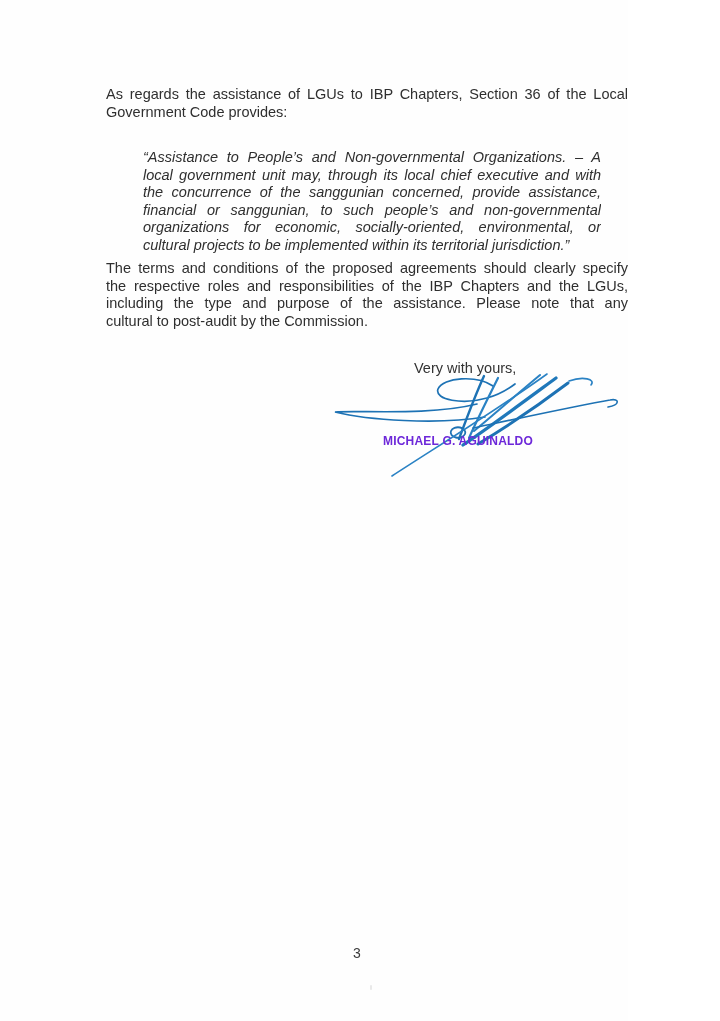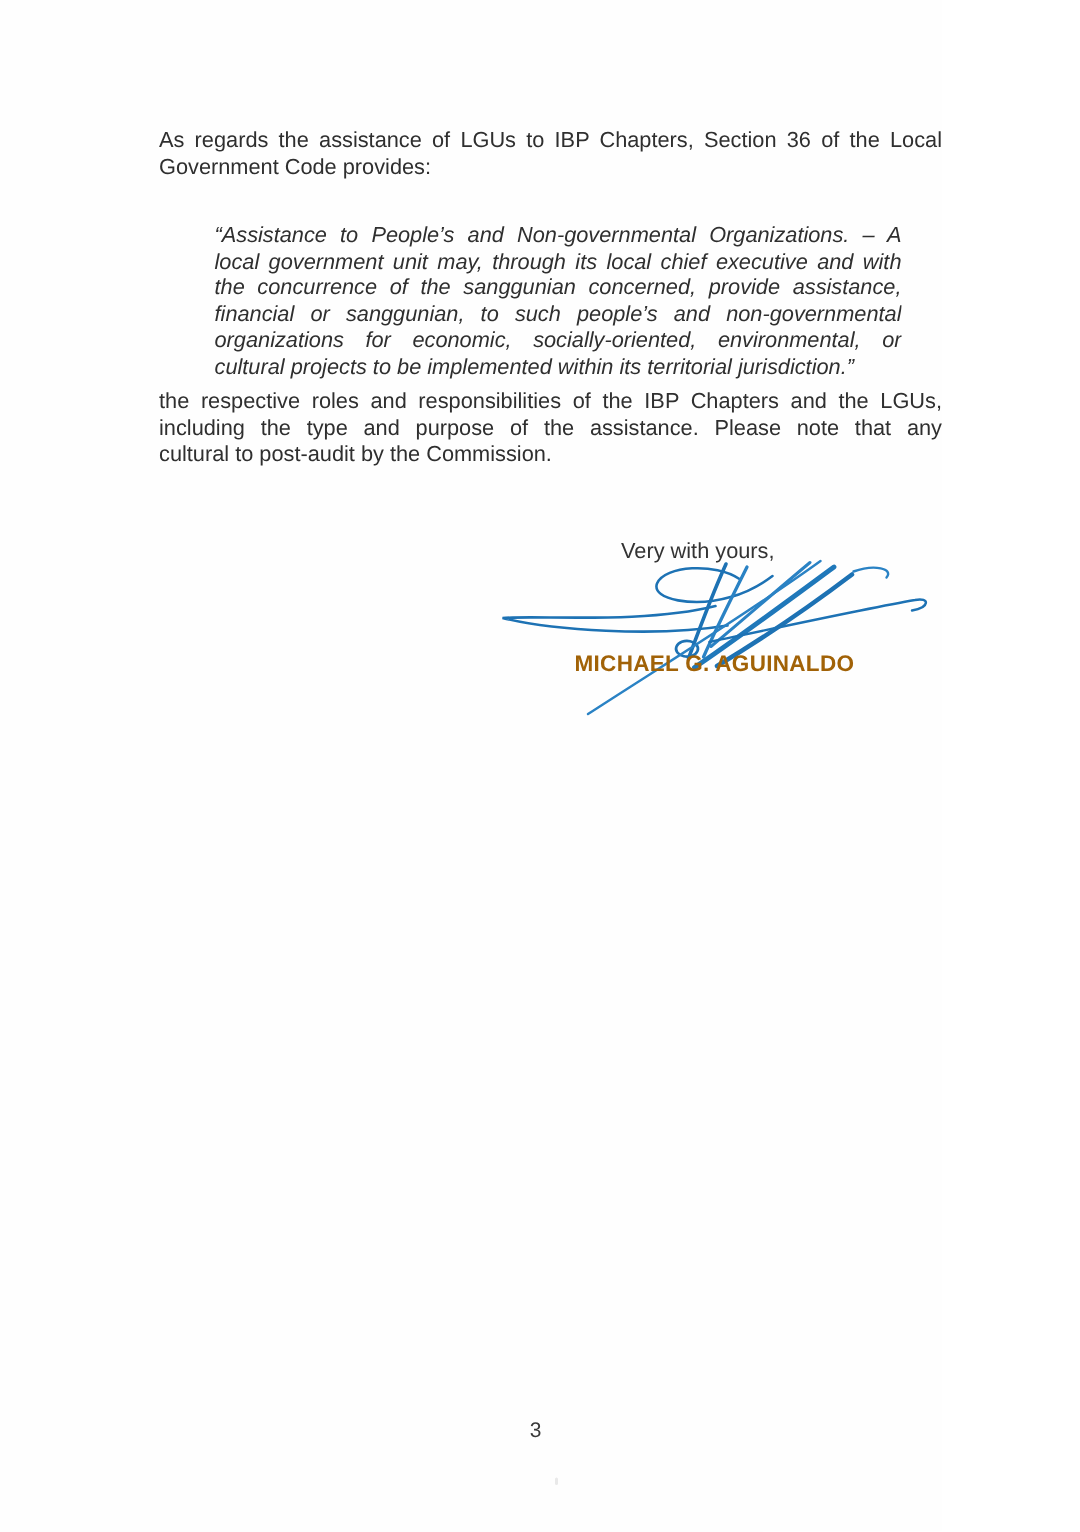--- a/index.html
+++ b/index.html
@@ -105,6 +105,7 @@
     </div>
 
     <div class="para p2">
+      <div class="jl">The terms and conditions of the proposed agreements should clearly specify</div>
       <div class="jl">the respective roles and responsibilities of the IBP Chapters and the LGUs,</div>
       <div class="jl">including the type and purpose of the assistance. Please note that any</div>
       <div class="jl last">cultural to post-audit by the Commission.</div>

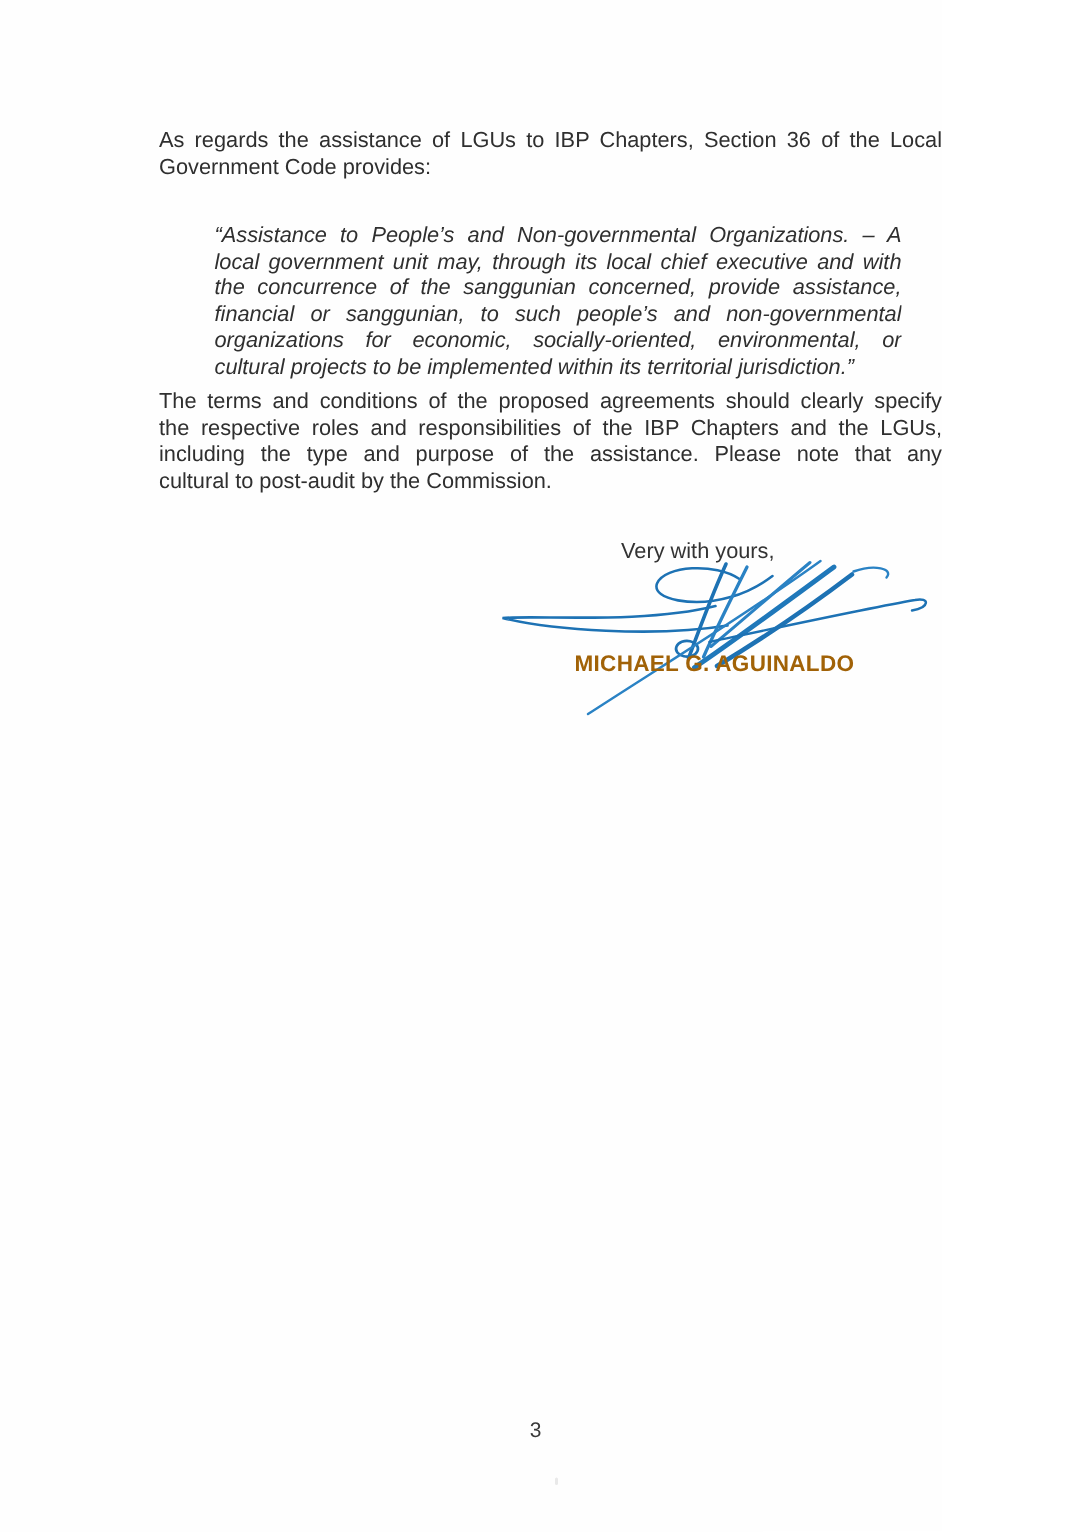--- a/index.html
+++ b/index.html
@@ -62,10 +62,10 @@
     position: absolute;
     left: 383px;
     top: 434px;
-    font-size: 15px;
+    font-size: 12px;
     font-weight: bold;
     letter-spacing: 0.2px;
-    color: #a16207;
+    color: #6d28d9;
   }
   .pagenum {
     position: absolute;

